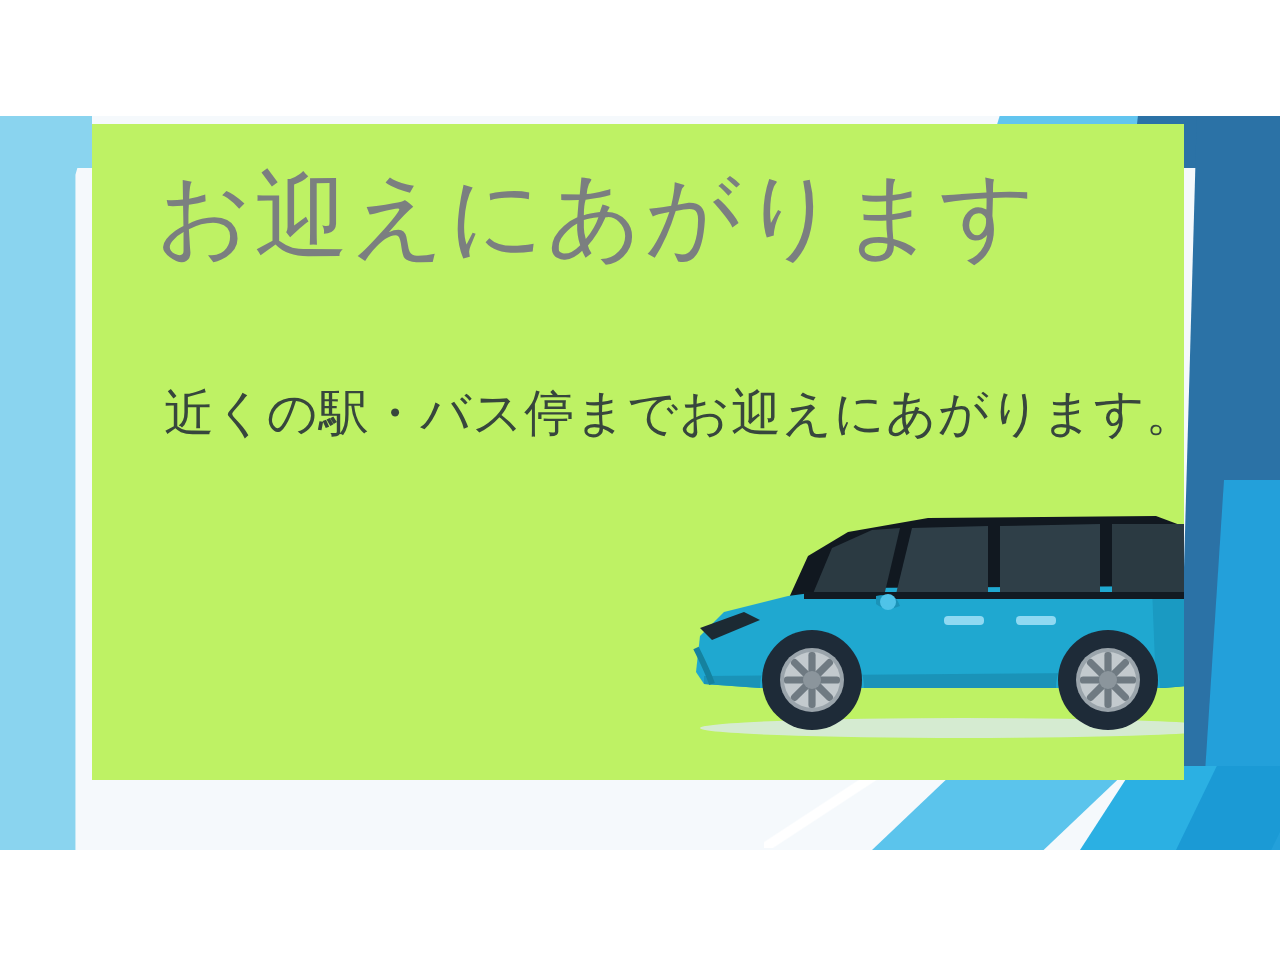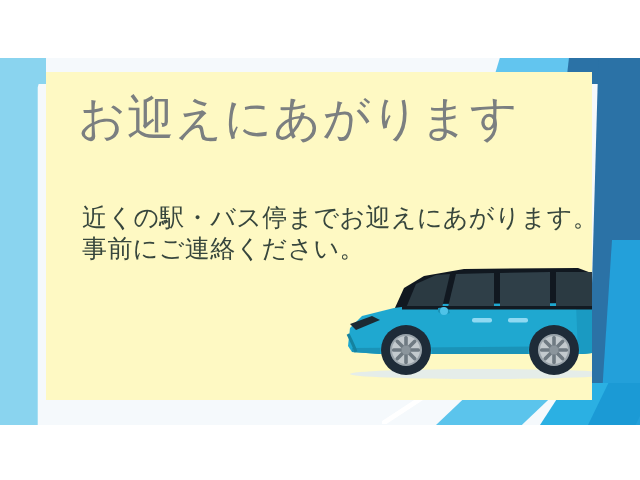--- a/index.html
+++ b/index.html
@@ -126,10 +126,10 @@
   #panel {
     position: absolute;
     left: 46px;
-    top: 72px;
+    top: 62px;
     width: 546px;
     height: 328px;
-    background: #fef9c3;
+    background: #bef264;
     overflow: hidden;
   }
 

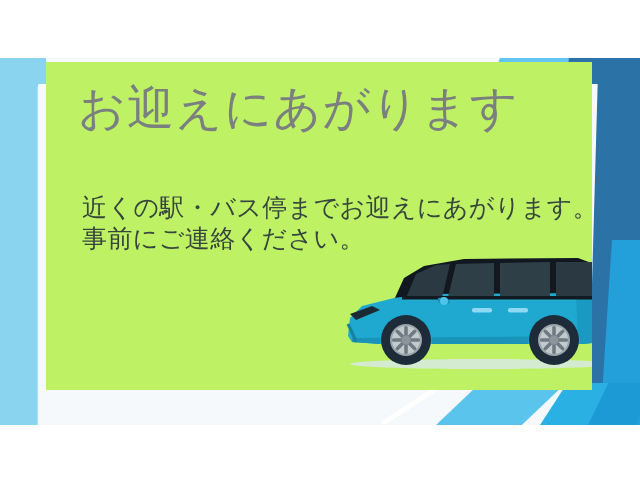--- a/index.html
+++ b/index.html
@@ -192,7 +192,6 @@
 
     <div id="body-lines">
       <span class="body-line">近くの駅・バス停までお迎えにあがります。</span>
-      <span class="body-line">事前にご連絡ください。</span>
     </div>
 
     <svg id="car" viewBox="0 0 292 140">

